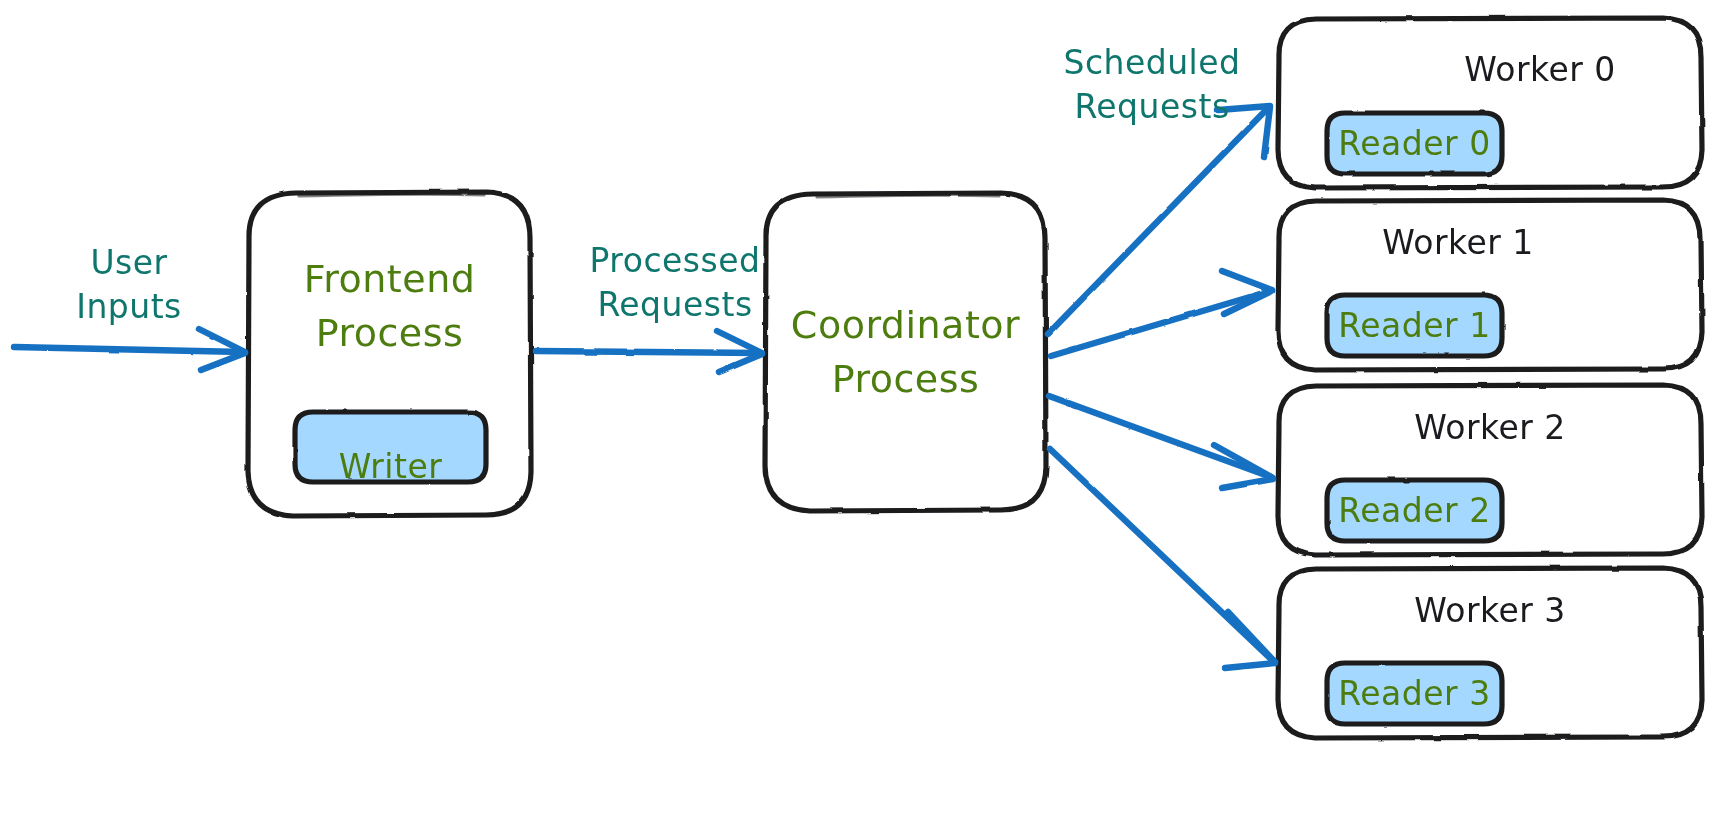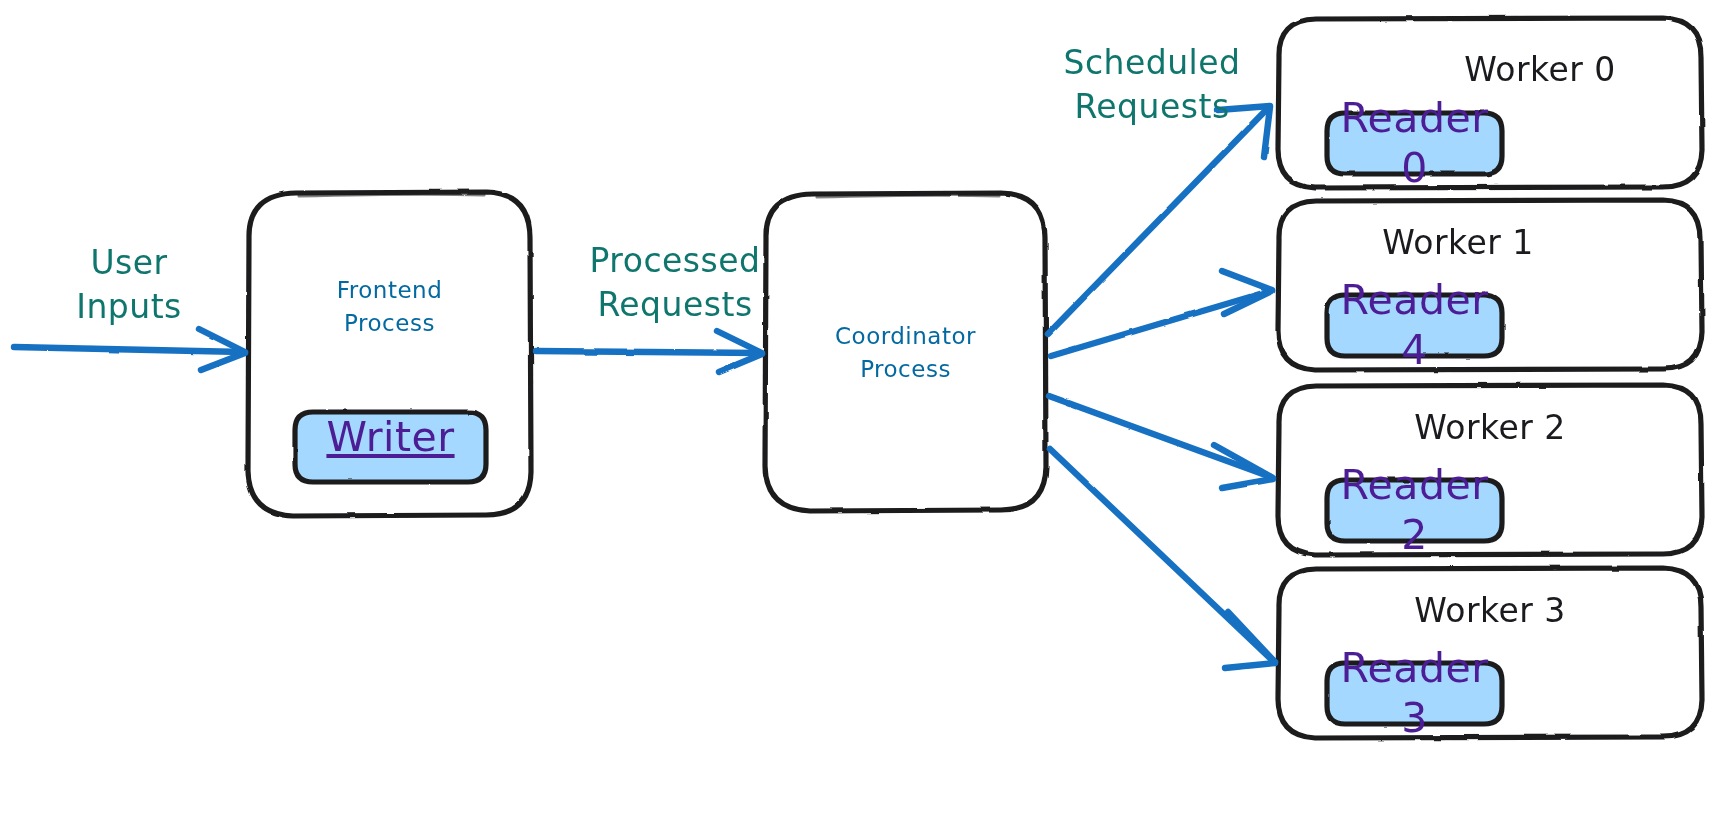--- a/index.html
+++ b/index.html
@@ -46,8 +46,8 @@
     line-height: 1.3;
   }
   .chip-title {
-    color: #4c1d95;
-    font-size: 41px;
+    color: #4d7c0f;
+    font-size: 33px;
     line-height: 1.2;
   }
   .edge-label {

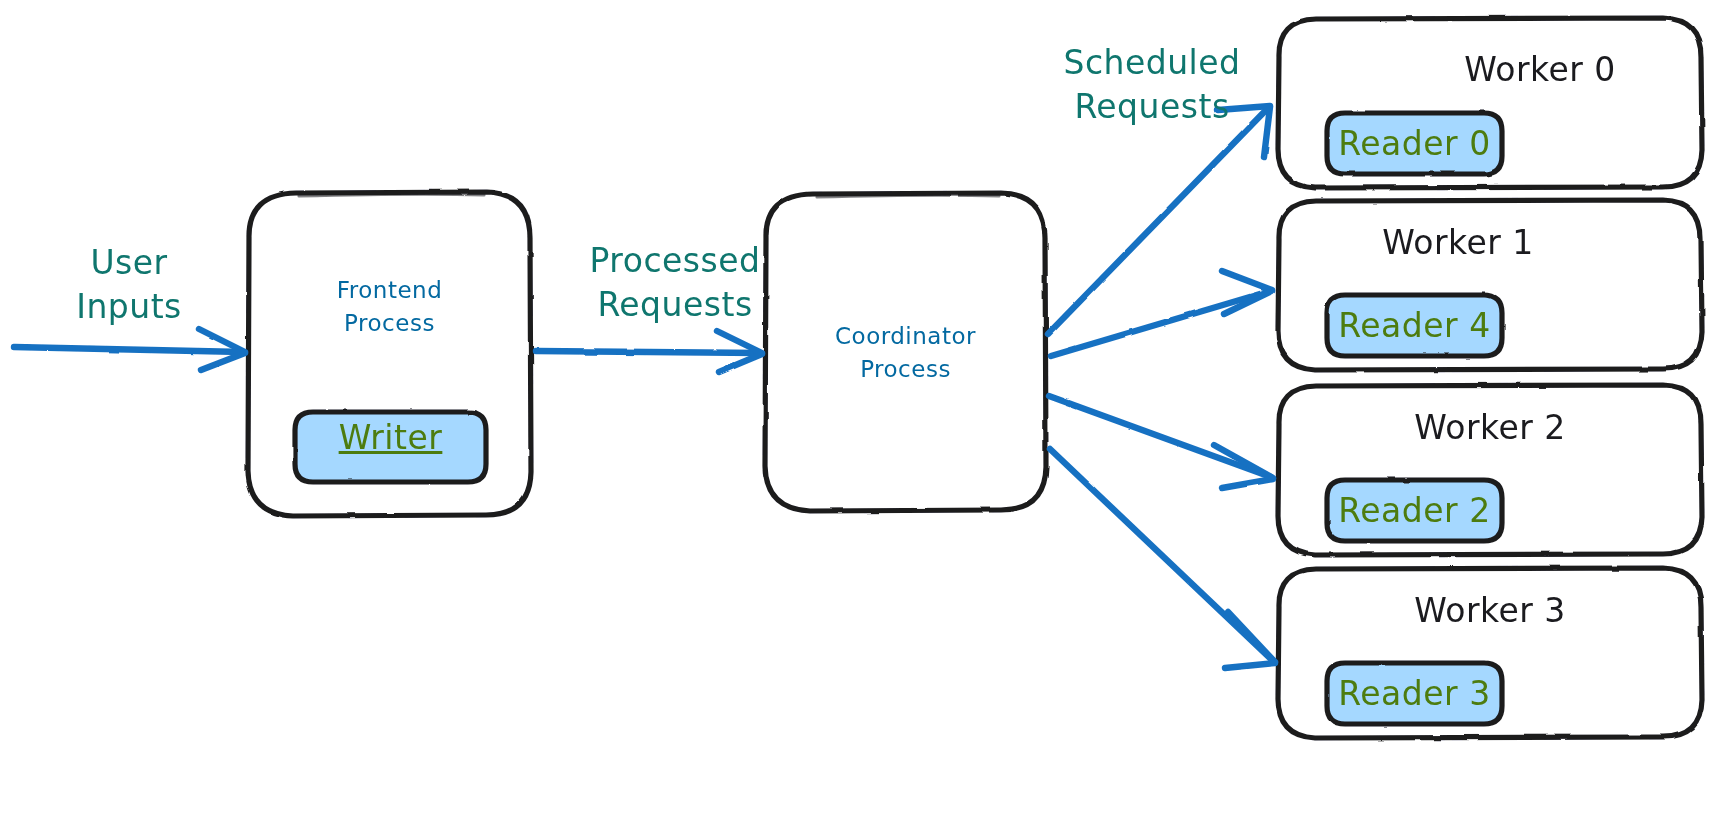--- a/index.html
+++ b/index.html
@@ -35,8 +35,8 @@
     letter-spacing: 0.5px;
   }
   .node-title {
-    color: #0369a1;
-    font-size: 23px;
+    color: #4d7c0f;
+    font-size: 38px;
     line-height: 1.42;
     font-weight: 400;
   }

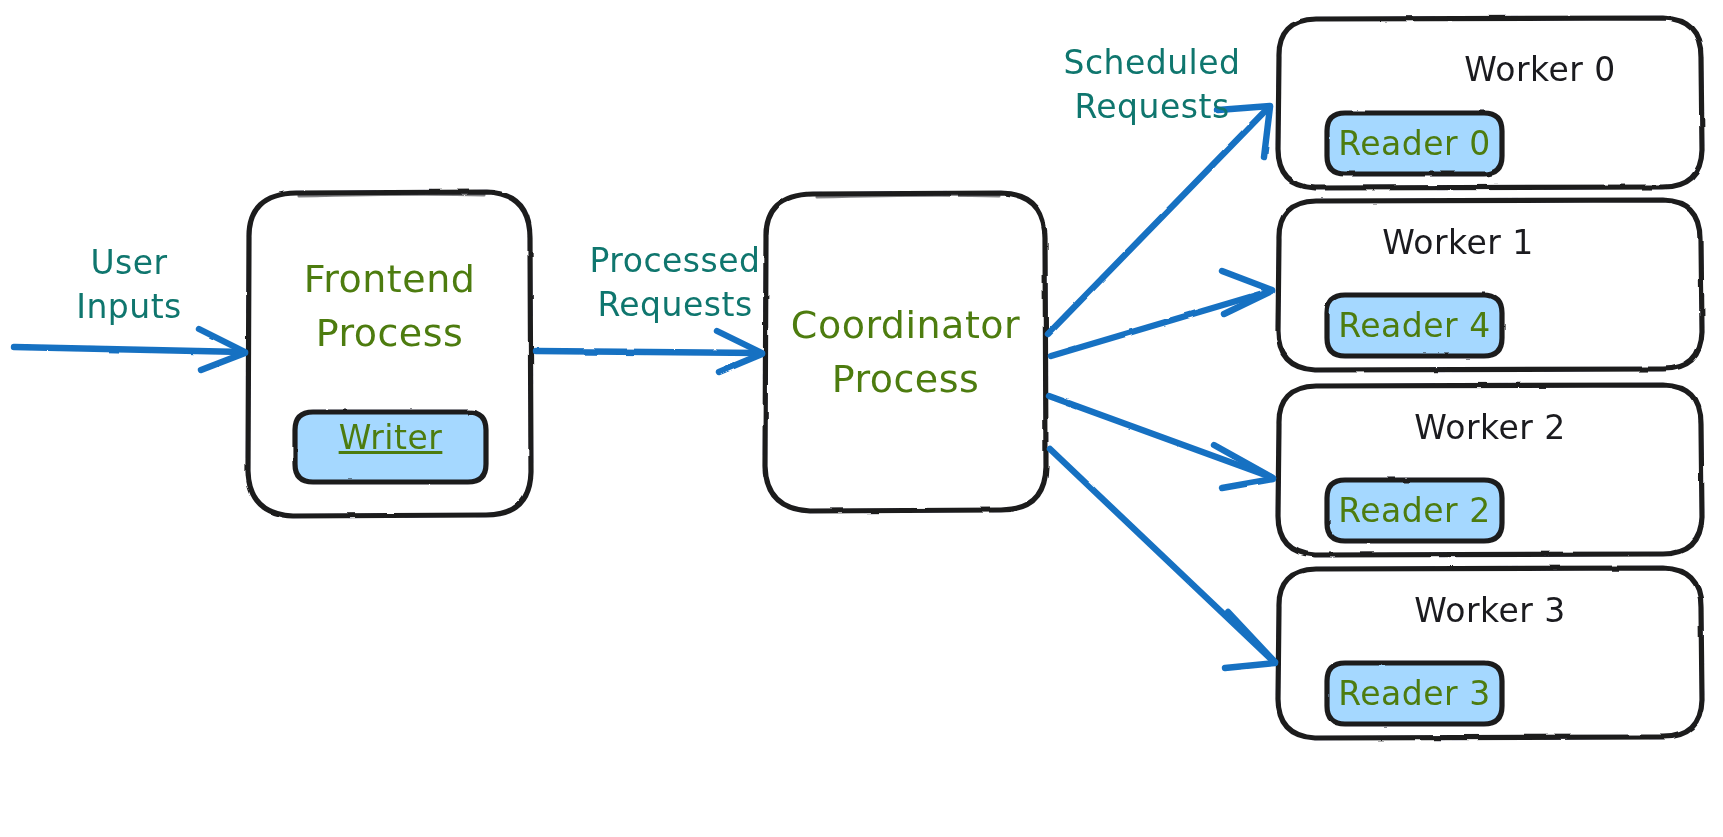--- a/index.html
+++ b/index.html
@@ -174,7 +174,7 @@
   <div class="lbl chip-title" style="left:1327px; top:113px; width:175px; height:61px;">Reader 0</div>
 
   <div class="lbl worker-title" style="left:1278px; top:220px; width:360px; height:46px;">Worker 1</div>
-  <div class="lbl chip-title" style="left:1327px; top:295px; width:175px; height:61px;">Reader 4</div>
+  <div class="lbl chip-title" style="left:1327px; top:295px; width:175px; height:61px;">Reader 1</div>
 
   <div class="lbl worker-title" style="left:1278px; top:405px; width:424px; height:46px;">Worker 2</div>
   <div class="lbl chip-title" style="left:1327px; top:480px; width:175px; height:61px;">Reader 2</div>

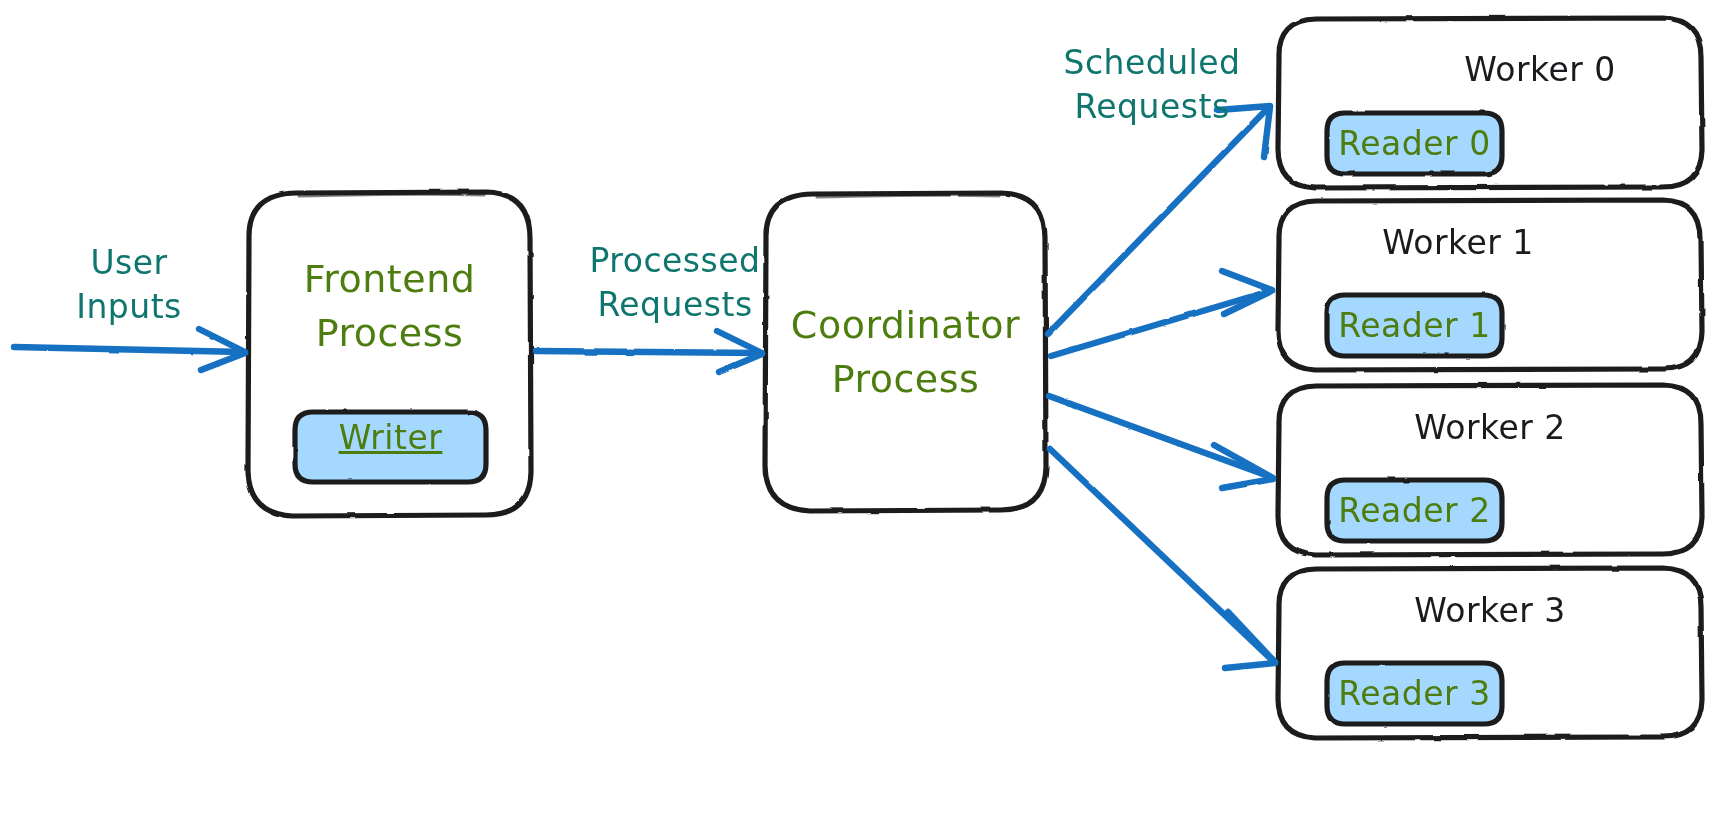--- a/index.html
+++ b/index.html
@@ -159,7 +159,7 @@
   <div class="lbl node-title" style="left:248px; top:252px; width:283px; height:110px;">Frontend
 Process</div>
 
-  <div class="lbl chip-title" style="left:295px; top:403px; width:191px; height:70px;text-decoration:underline;">Writer</div>
+  <div class="lbl chip-title" style="left:295px; top:432px; width:191px; height:70px;">Writer</div>
 
   <div class="lbl edge-label" style="left:560px; top:238px; width:230px; height:90px;">Processed
 Requests</div>

